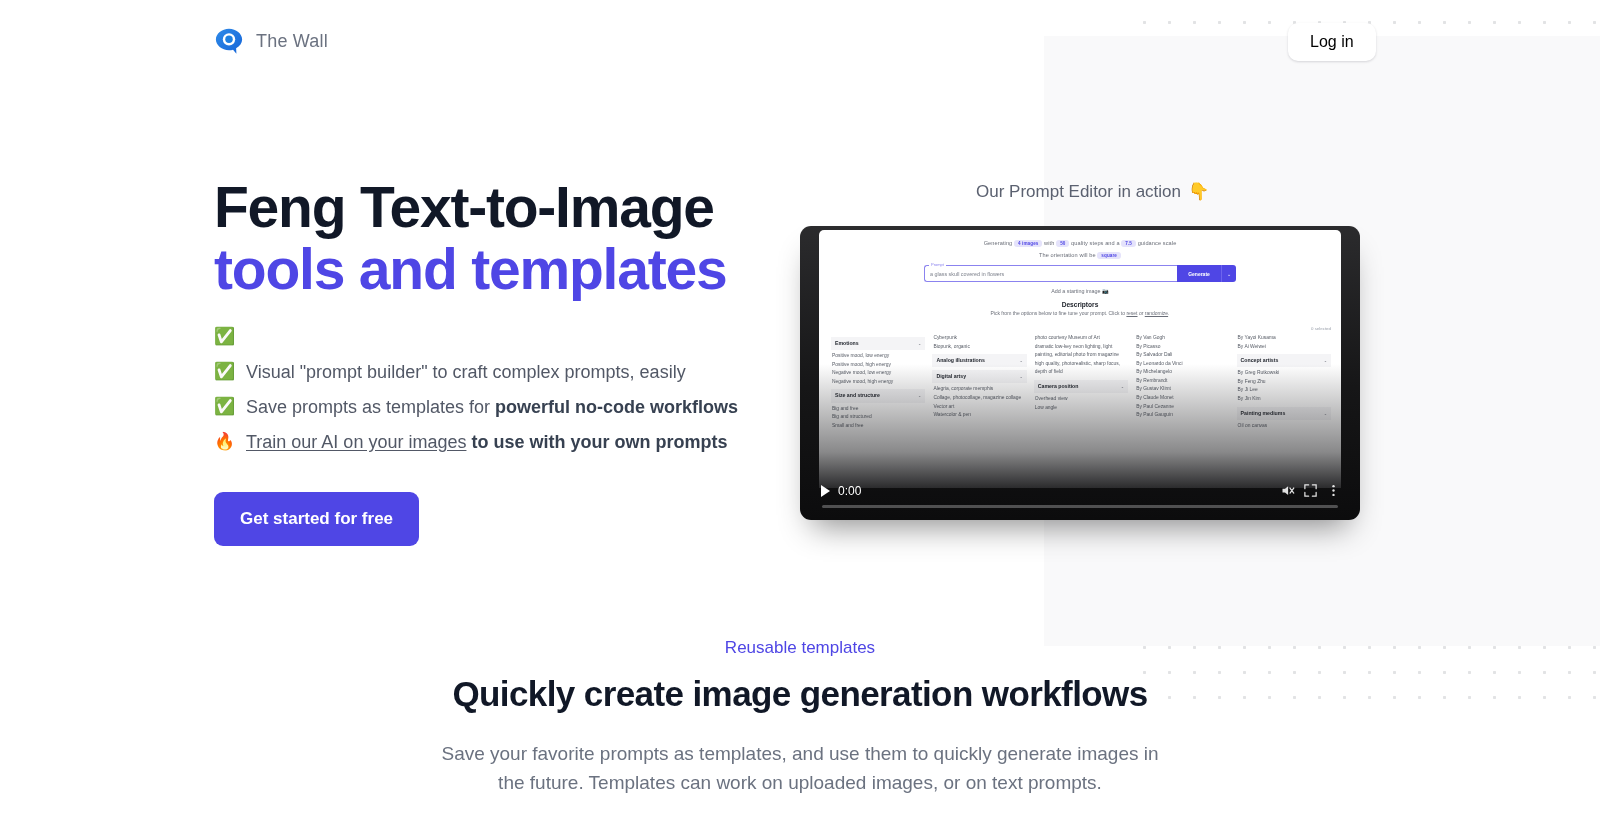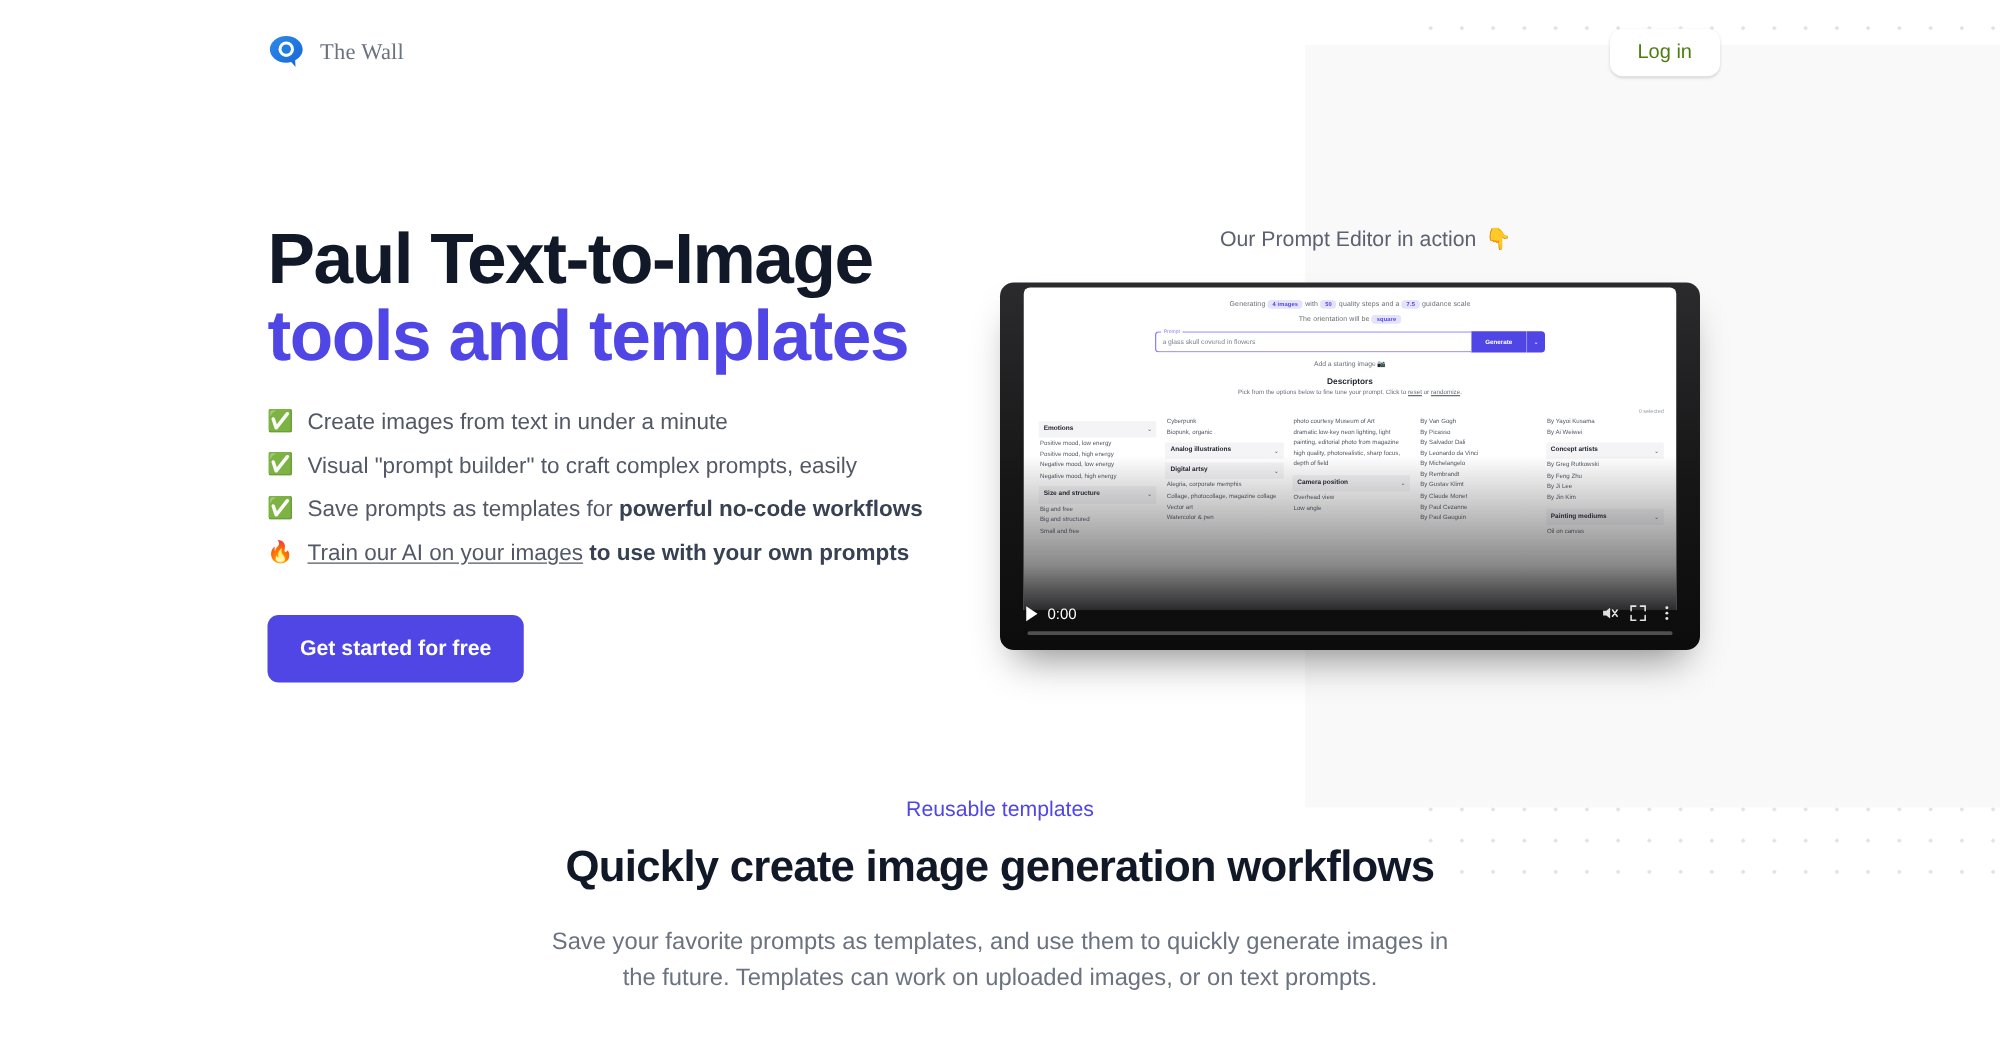--- a/index.html
+++ b/index.html
@@ -39,7 +39,7 @@
   .logo-icon { width: 30px; height: 30px; display: block; }
   .brand-name {
     font-size: 18px; color: #6b7280; letter-spacing: .2px;
-    font-family: Liberation Serif, serif;
+    font-family: Liberation Sans, sans-serif;
   }
   .login-btn {
     position: absolute; top: 23px; left: 1288px;

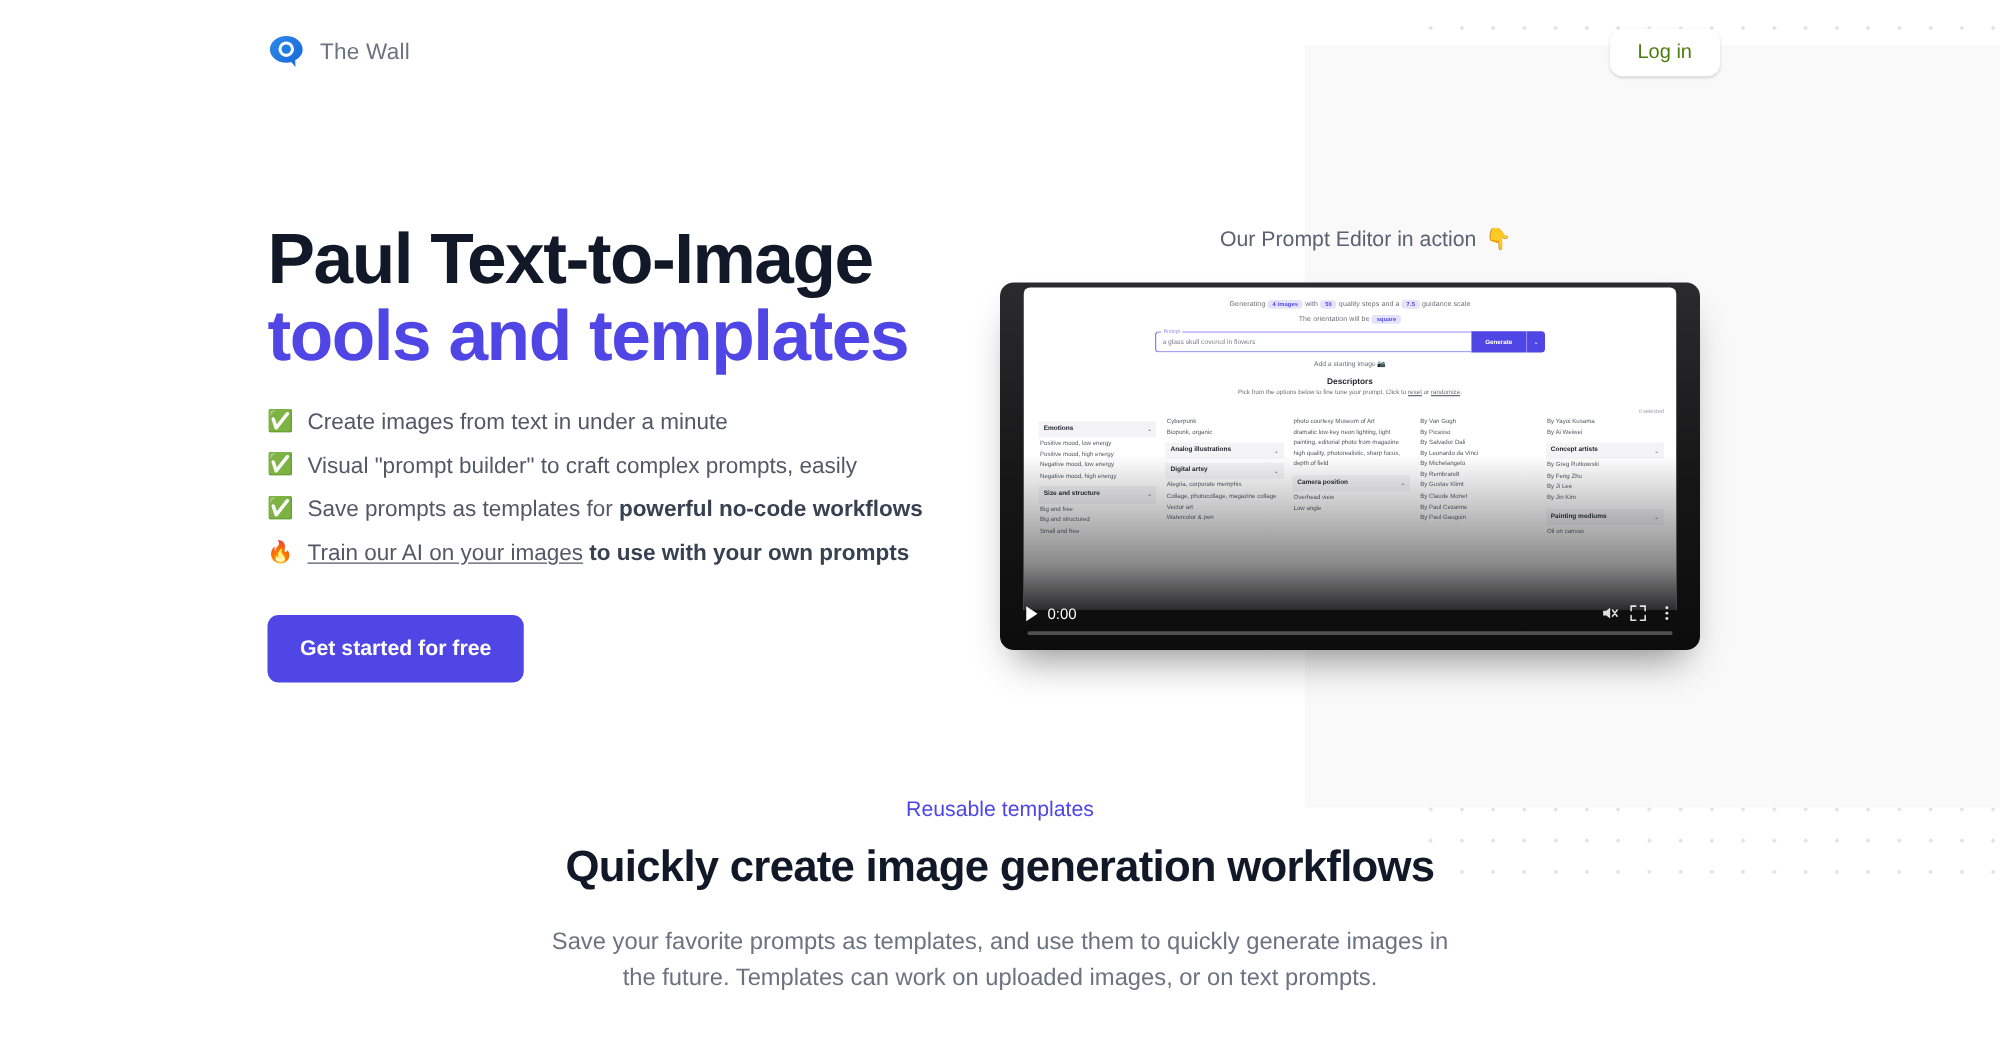--- a/index.html
+++ b/index.html
@@ -46,7 +46,7 @@
     display: flex; align-items: center; justify-content: center;
     padding: 10px 22px;
     background: #ffffff;
-    color: #4d7c0f;
+    color: #000000;
     font-size: 16px;
     border: none;
     border-radius: 10px;

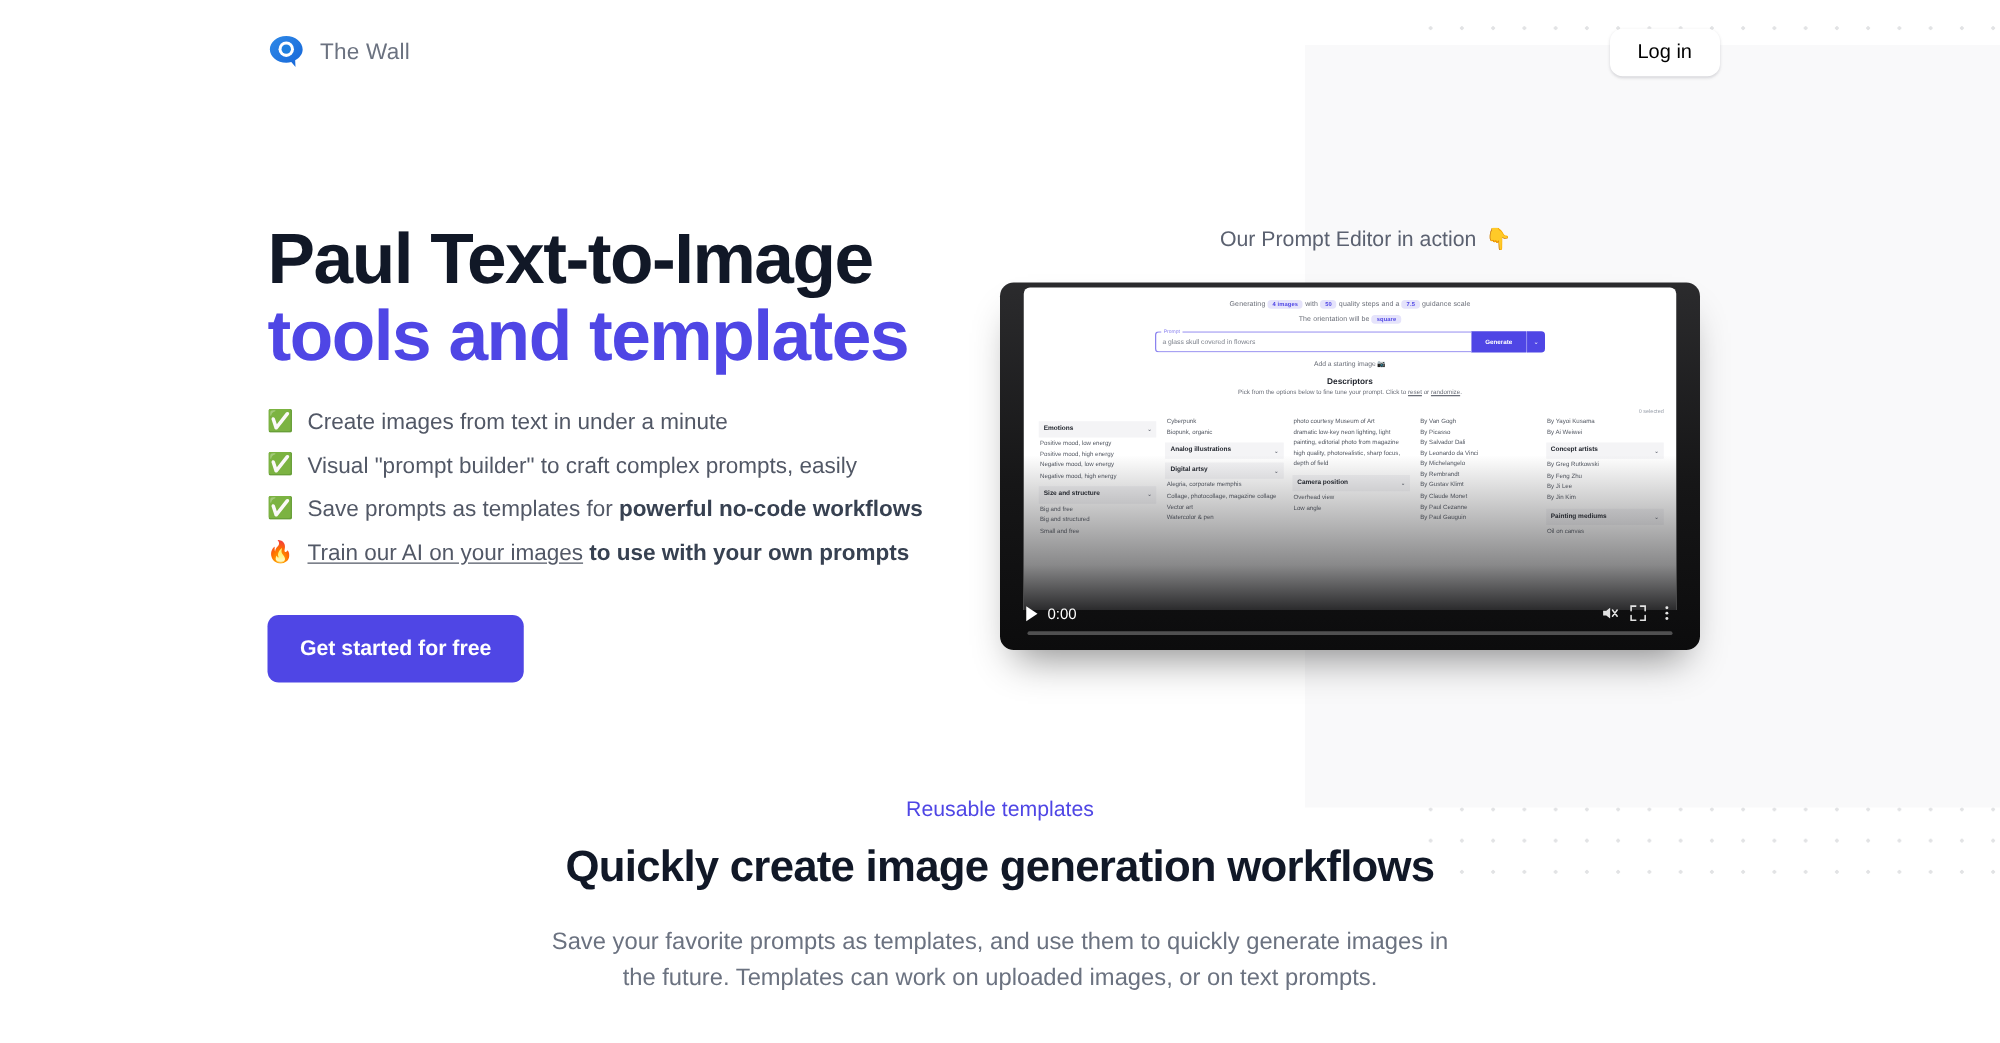--- a/index.html
+++ b/index.html
@@ -232,7 +232,7 @@
   <div class="hero-left">
 
     <h1 class="hero-title">
-      <span class="hero-line1">Paul Text-to-Image</span>
+      <span class="hero-line1">Feng Text-to-Image</span>
       <span class="hero-line2">tools and templates</span>
     </h1>
 

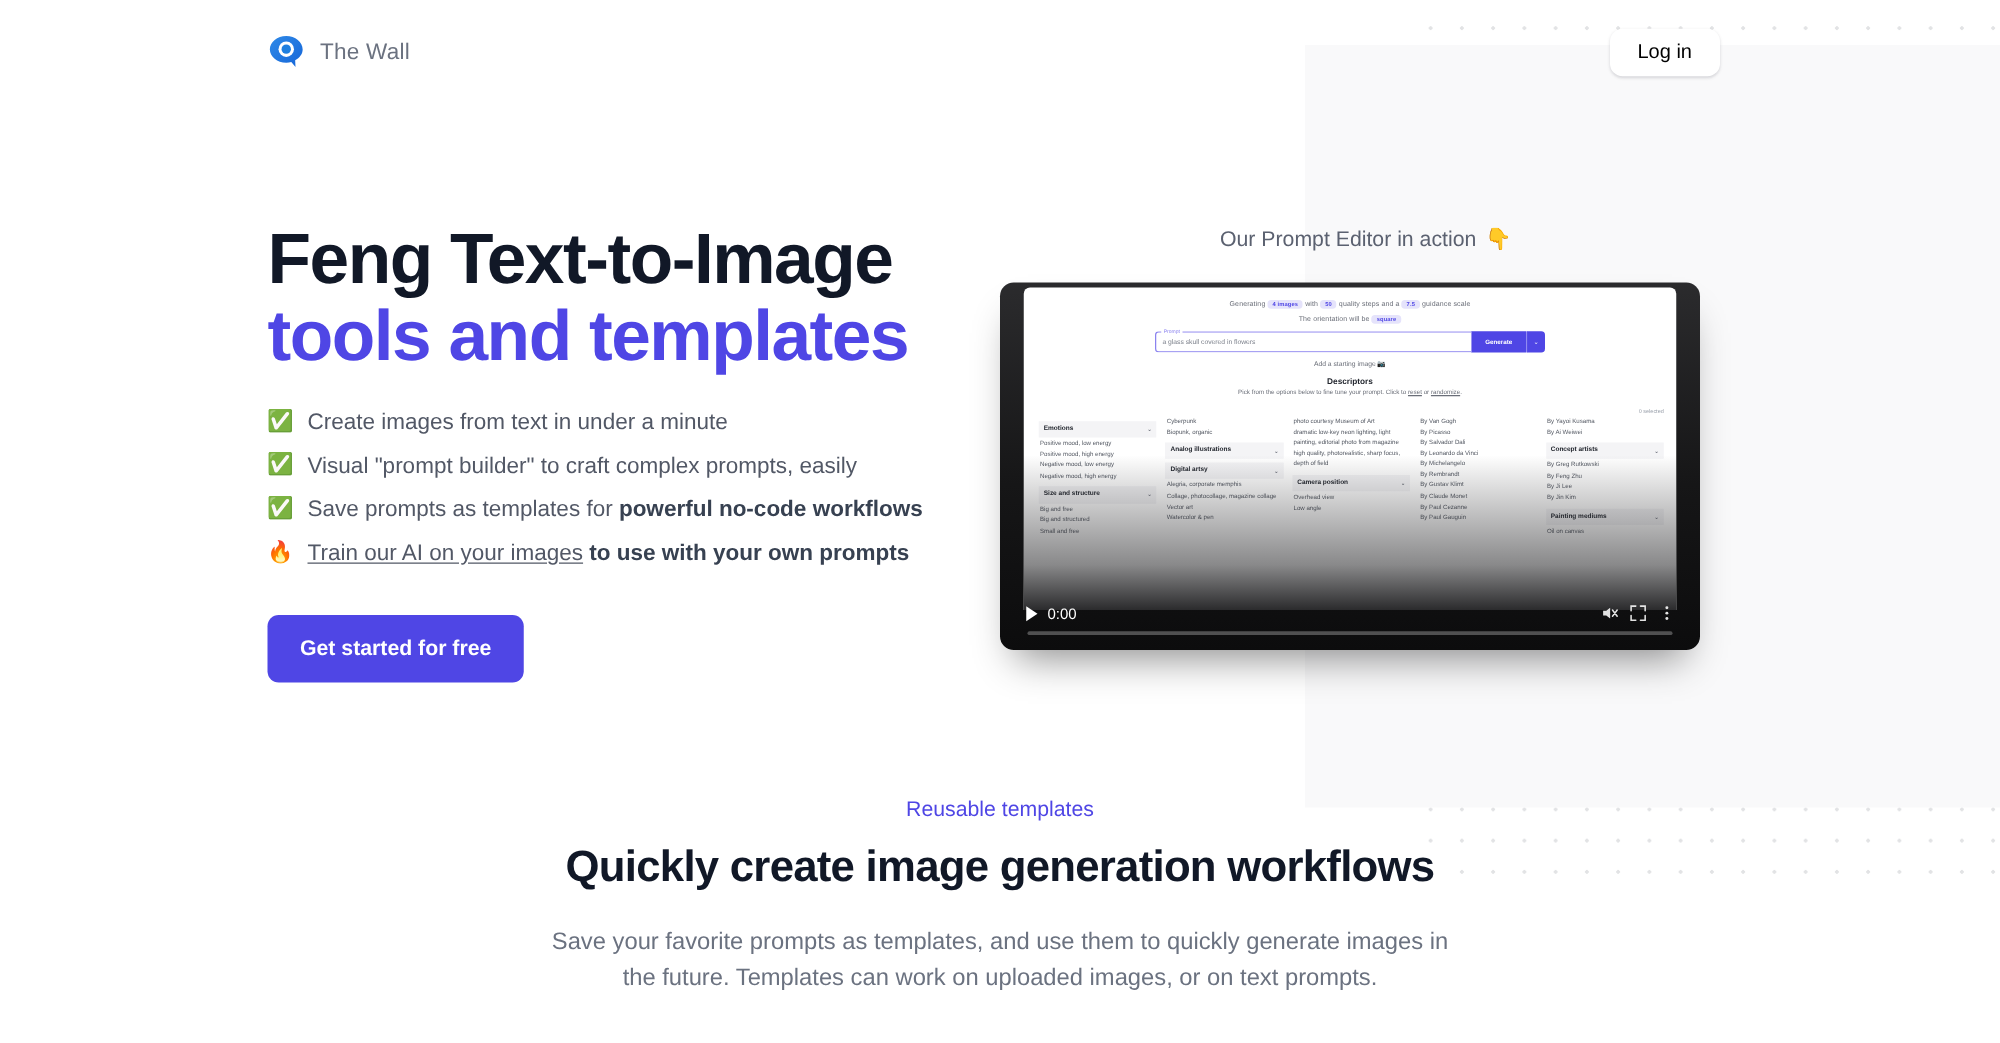--- a/index.html
+++ b/index.html
@@ -239,7 +239,6 @@
     <div class="features">
       <div class="feature-row">
         <span class="feature-emoji">✅</span>
-        <span class="feature-text">Create images from text in under a minute</span>
       </div>
       <div class="feature-row">
         <span class="feature-emoji">✅</span>

